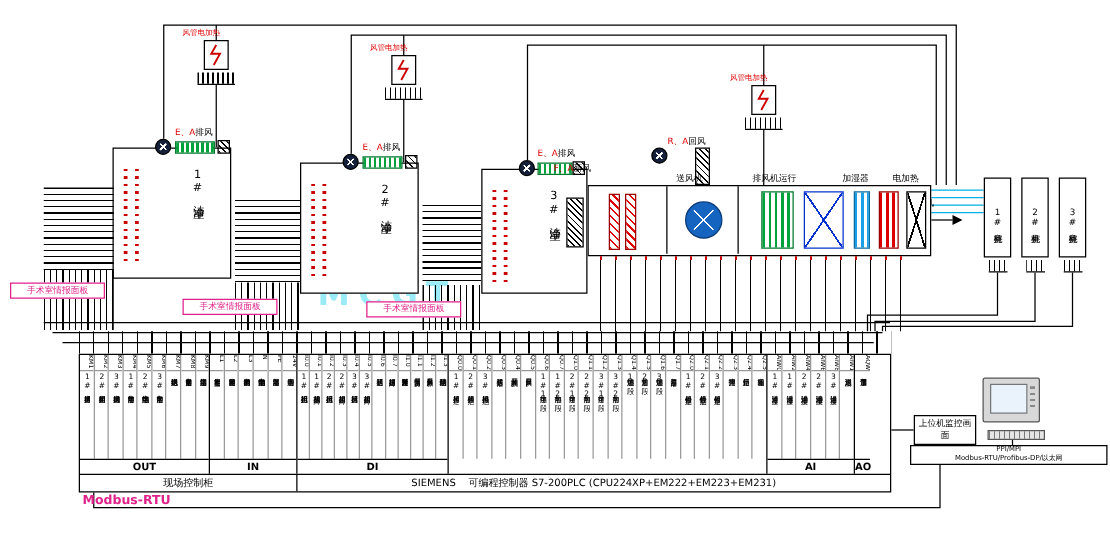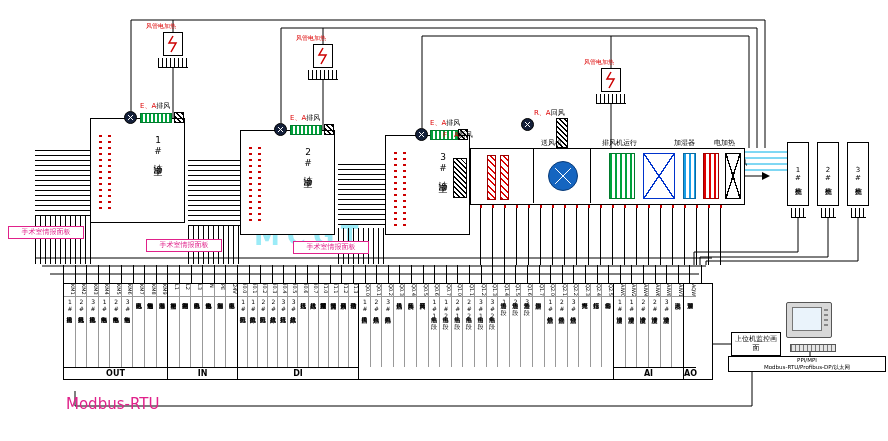--- a/index.html
+++ b/index.html
@@ -464,6 +464,10 @@
         <div class="slab">AO</div>
       </div>
     </div>
+    <div class="plcrow">
+      <div class="cell c1">现场控制柜</div>
+      <div class="cell c2">SIEMENS    可编程控制器 S7-200PLC (CPU224XP+EM222+EM223+EM231)</div>
+    </div>
   </div>
 
   <div class="modbus">Modbus-RTU</div>

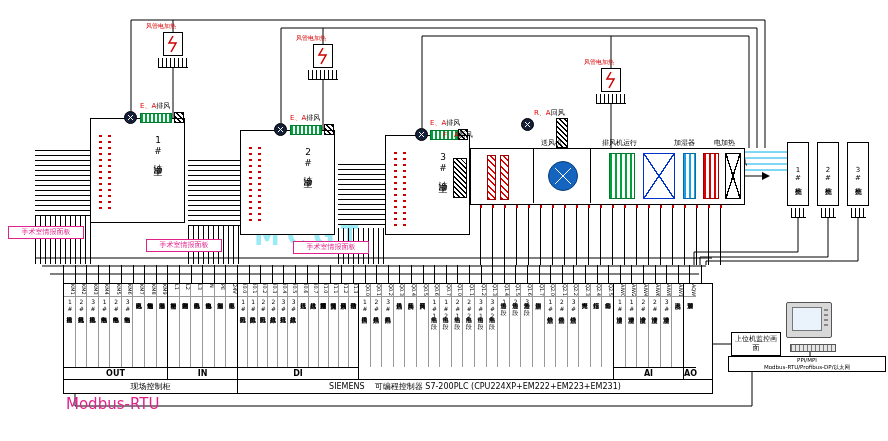--- a/index.html
+++ b/index.html
@@ -59,7 +59,7 @@
 .plcrow .cell{line-height:13px;text-align:center;overflow:hidden;white-space:pre}
 .plcrow .c1{width:174px;border-right:1px solid #000}
 .plcrow .c2{flex:1}
-.modbus{position:absolute;left:66px;top:395px;color:#e0218a;font-weight:normal;font-size:15px}
+.modbus{position:absolute;left:66px;top:395px;color:#e0218a;font-weight:bold;font-size:10px}
 
 .scada-box{position:absolute;left:731px;top:332px;width:50px;height:24px;border:1px solid #000;background:#fff;font-size:7px;line-height:1.25;display:flex;align-items:center;justify-content:center;text-align:center}
 .mon{position:absolute;left:786px;top:302px;width:46px;height:36px;background:#d8d8d8;border:1px solid #555;border-radius:2px}

